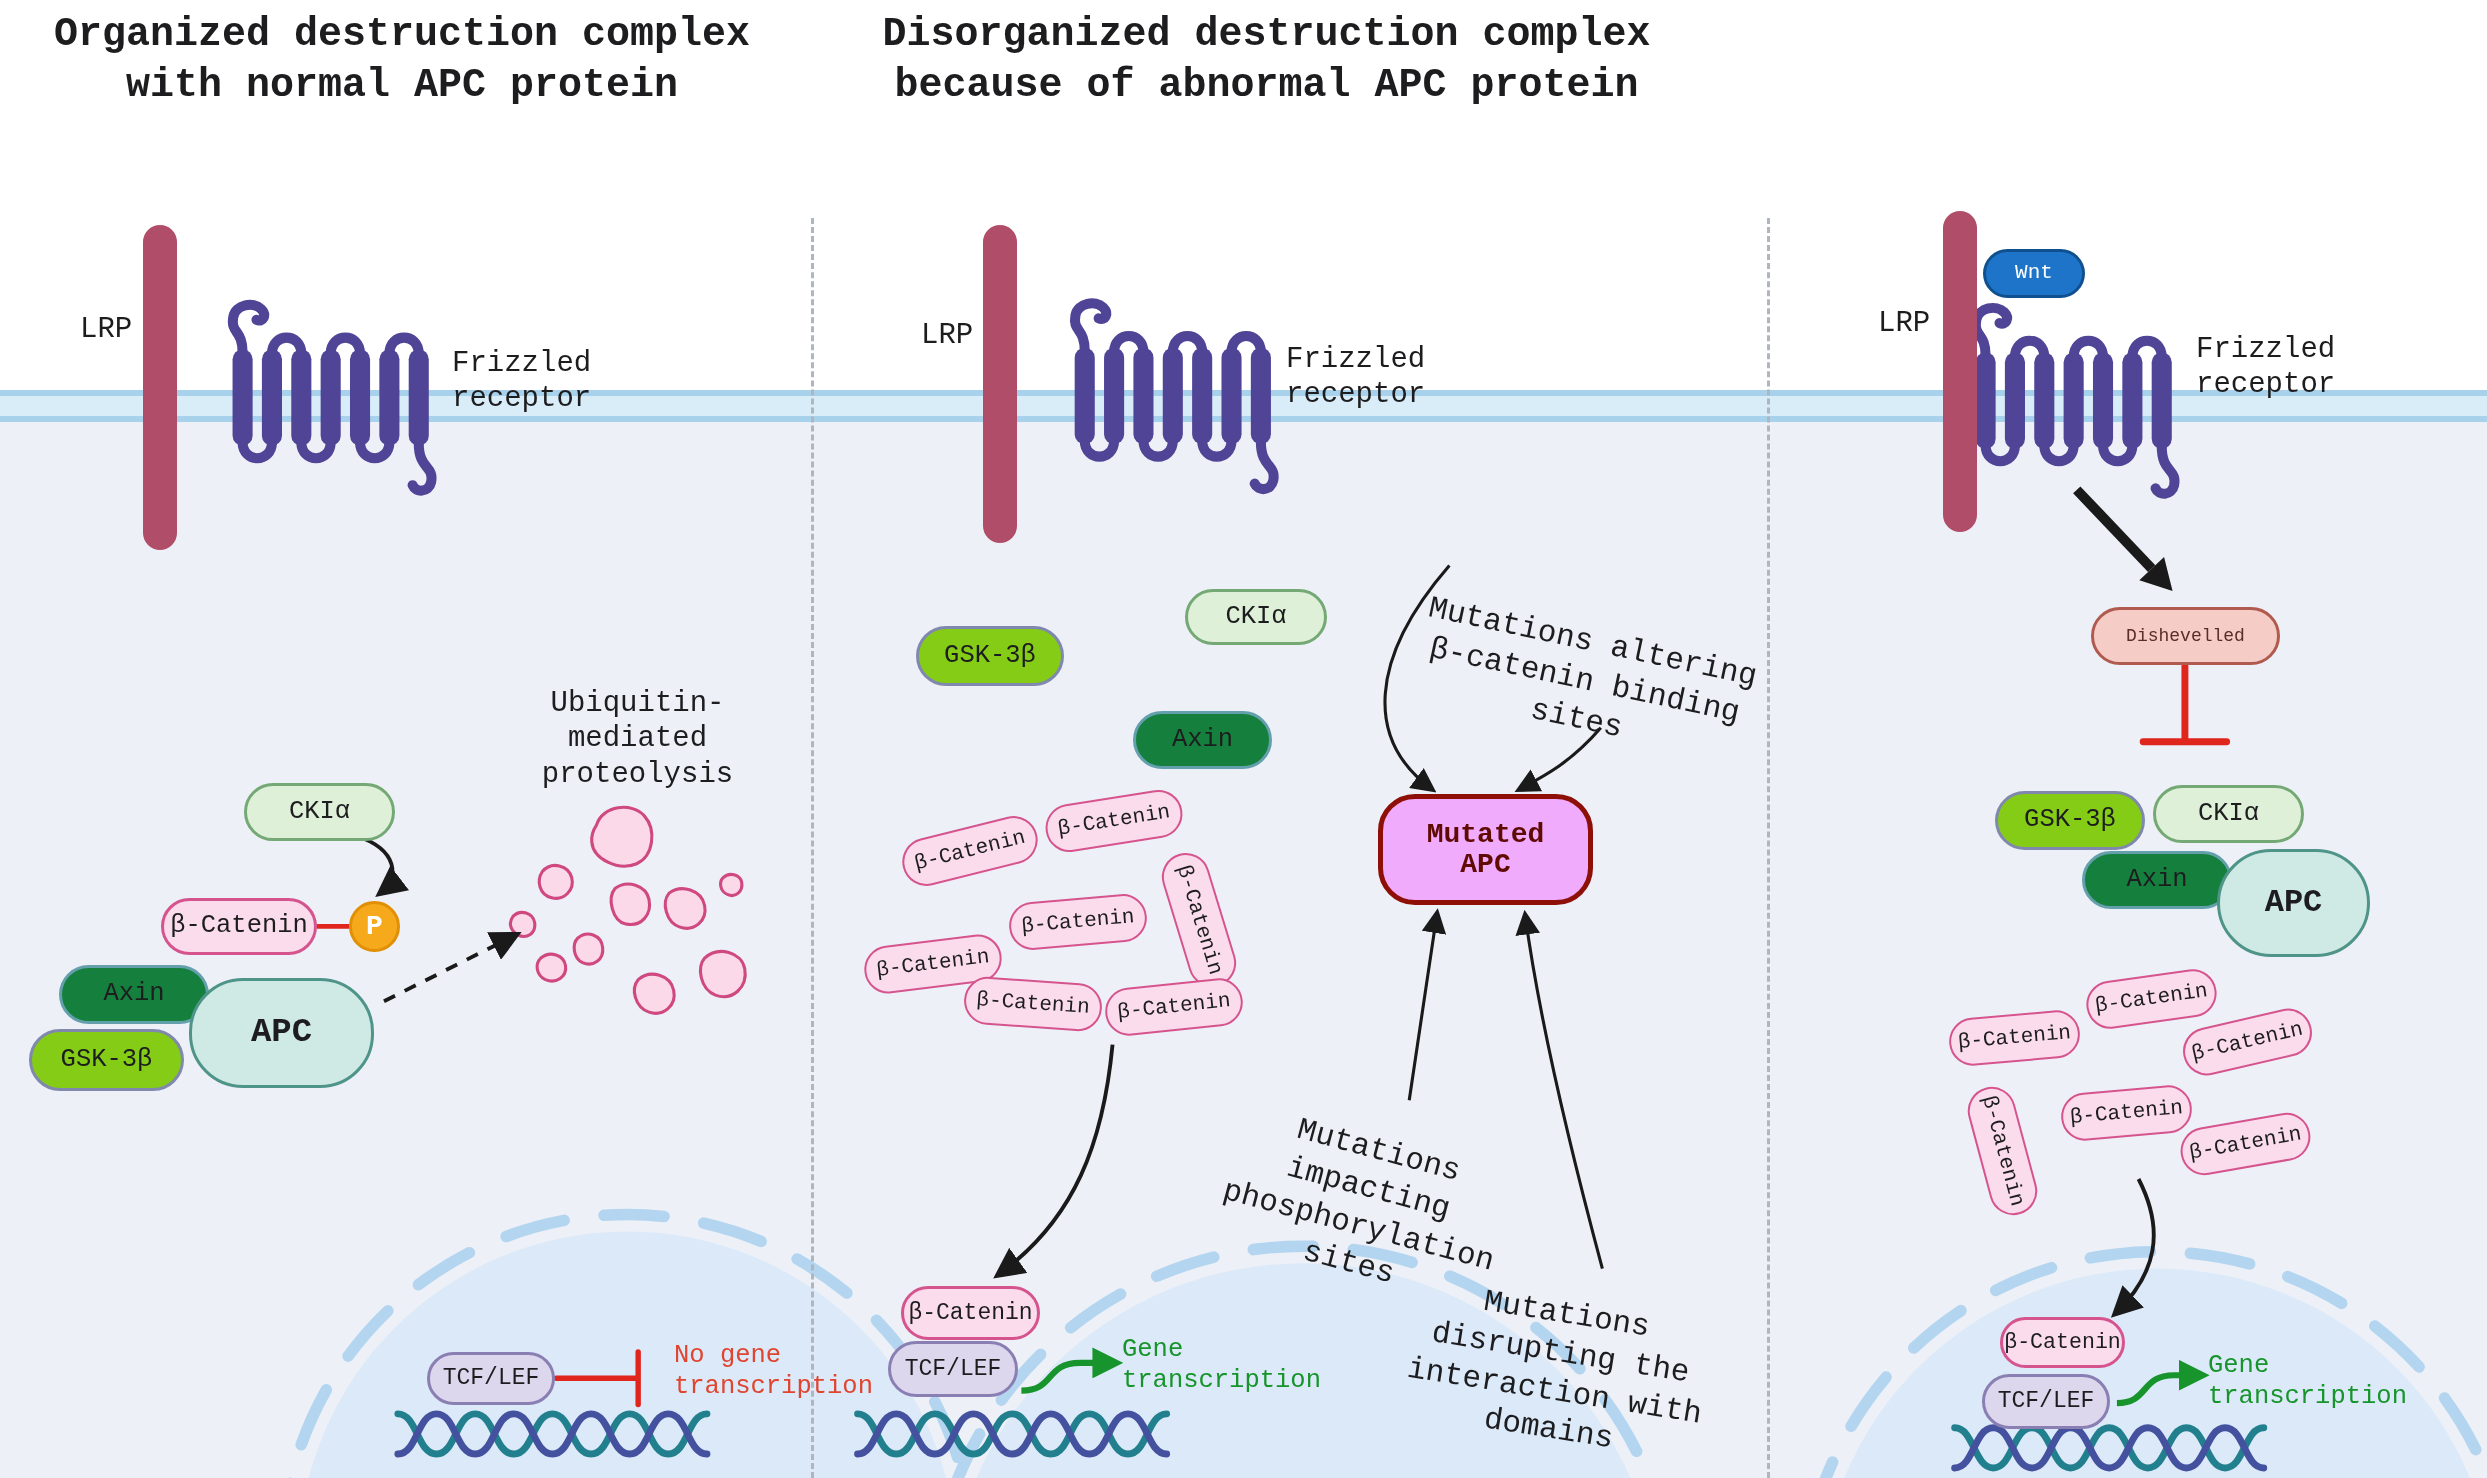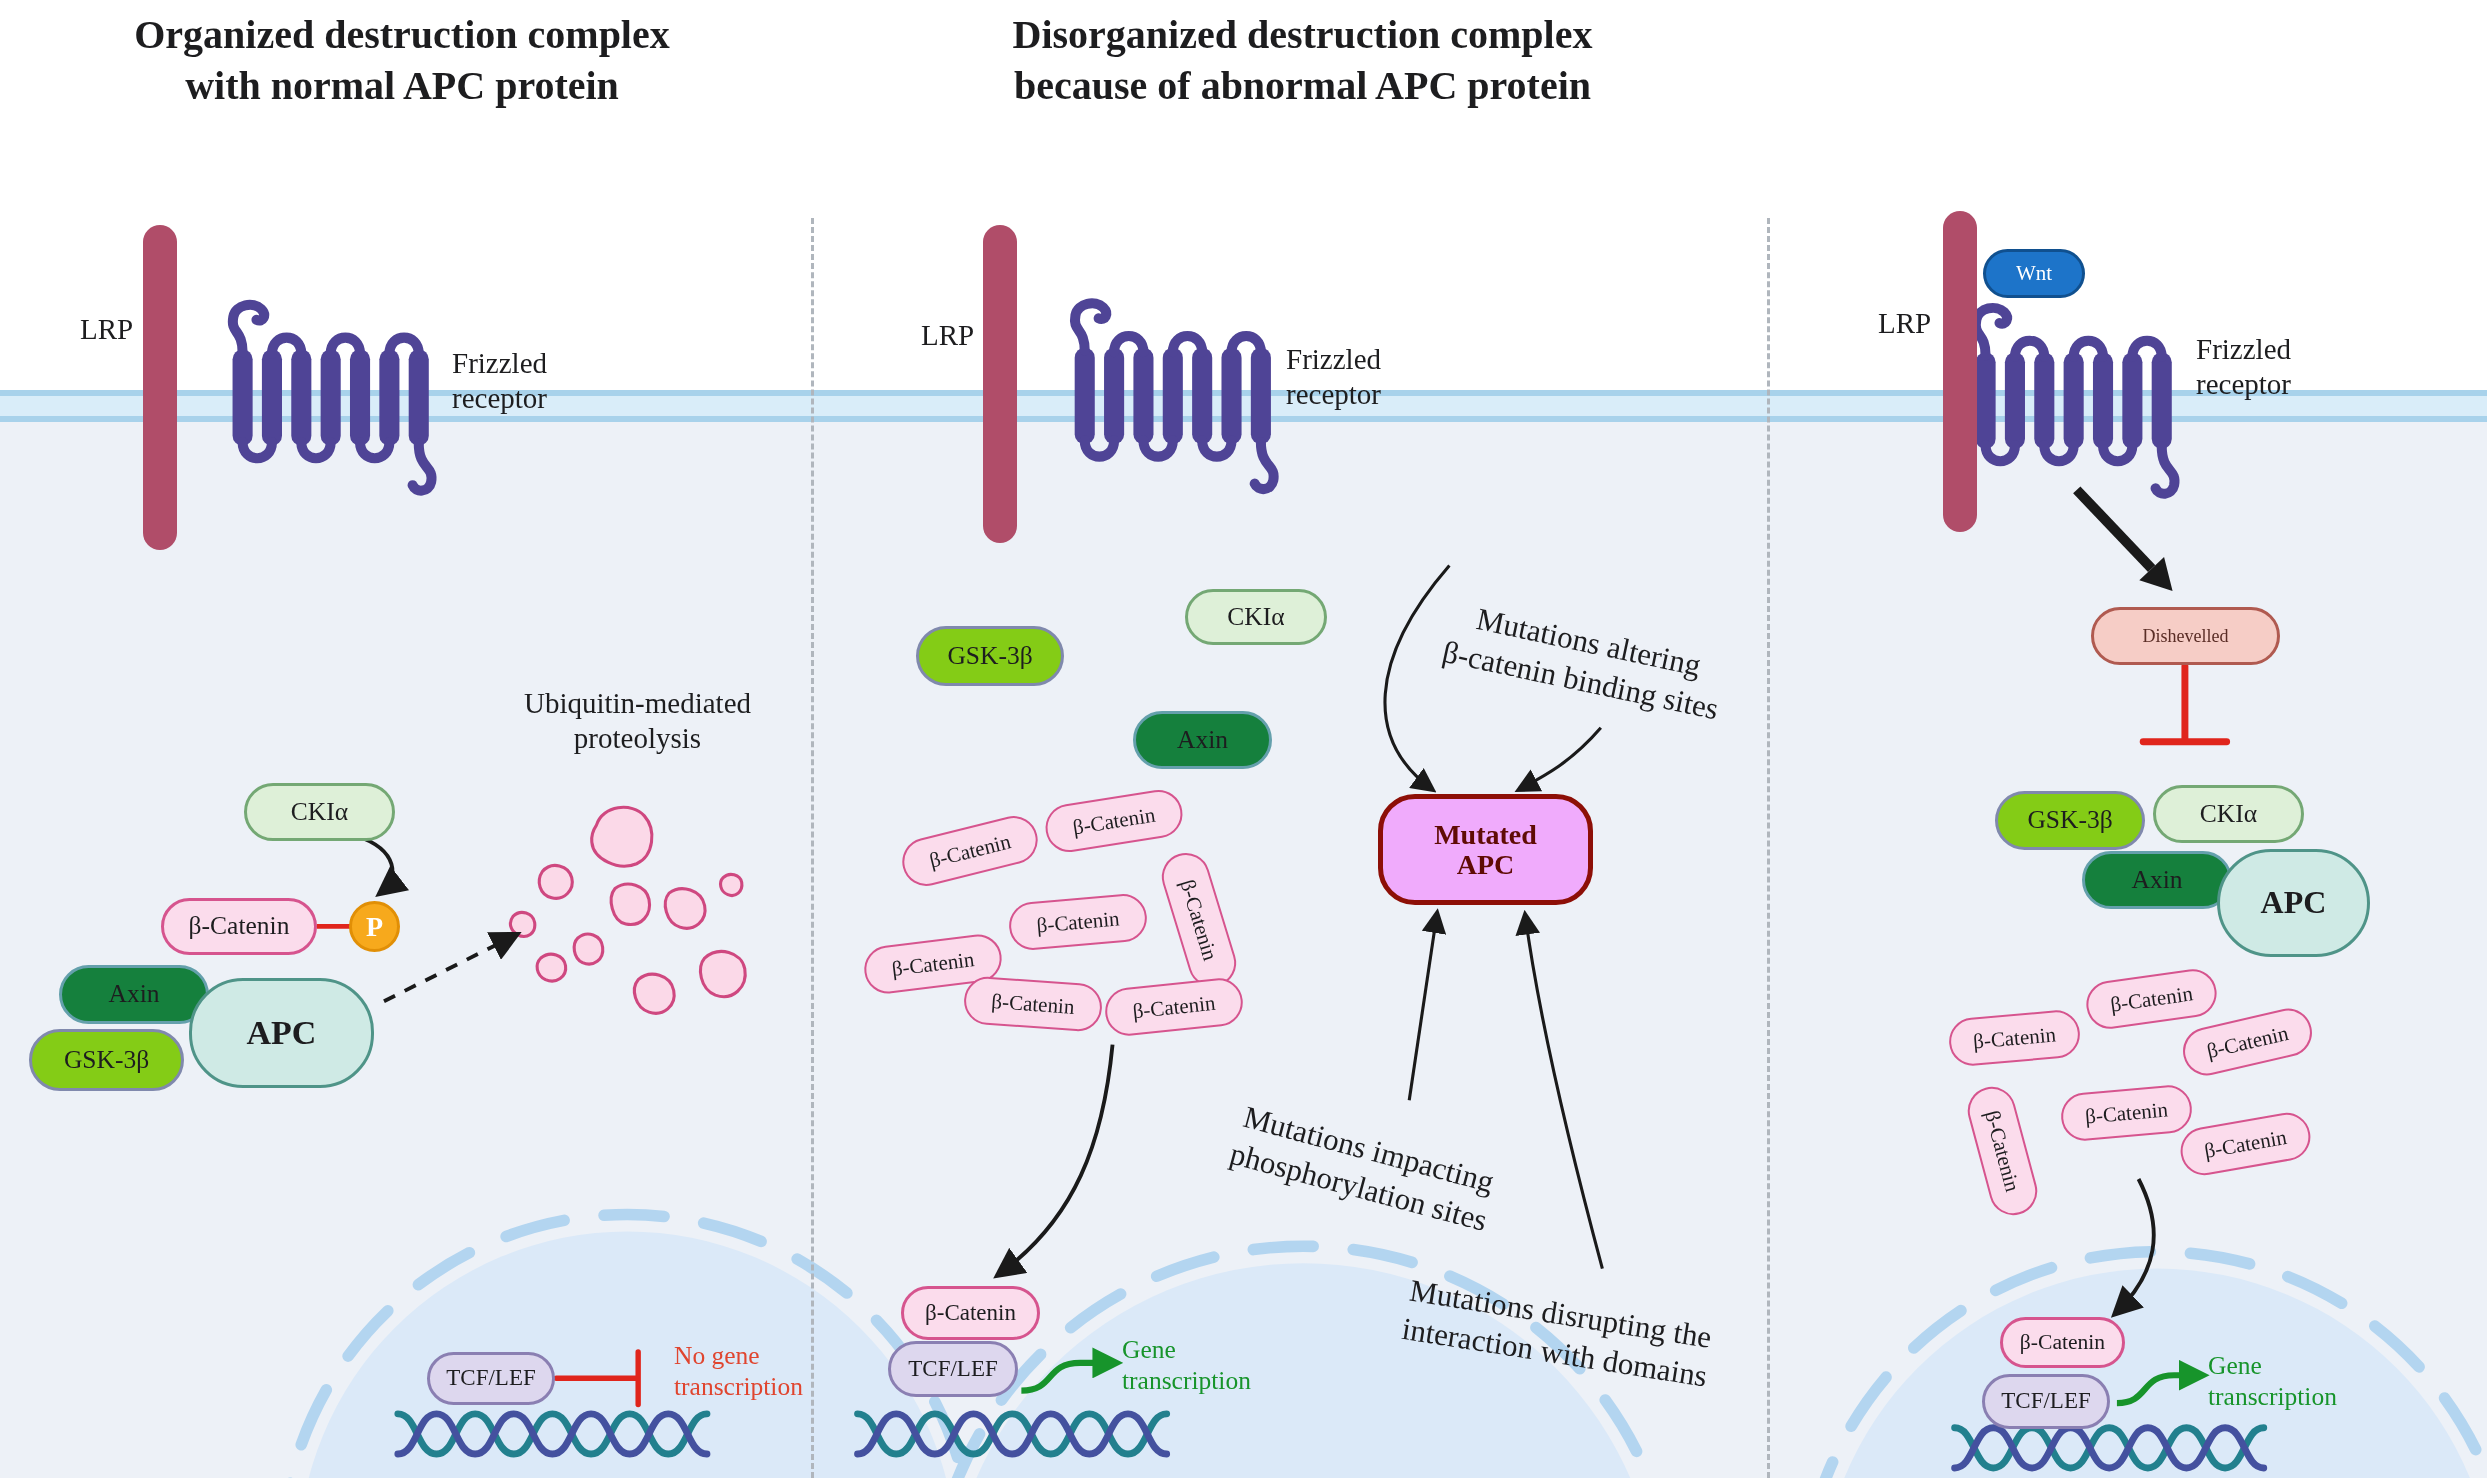--- a/index.html
+++ b/index.html
@@ -5,7 +5,7 @@
   html,body{margin:0;padding:0;background:#ffffff;}
   .canvas{
     position:relative;width:2487px;height:1478px;overflow:hidden;background:#ffffff;
-    font-family:Liberation Serif, serif;color:#1d1d1f;
+    font-family:Liberation Mono, monospace;color:#1d1d1f;
   }
   .abs{position:absolute;}
   .layer{position:absolute;left:0;top:0;width:2487px;height:1478px;pointer-events:none;}

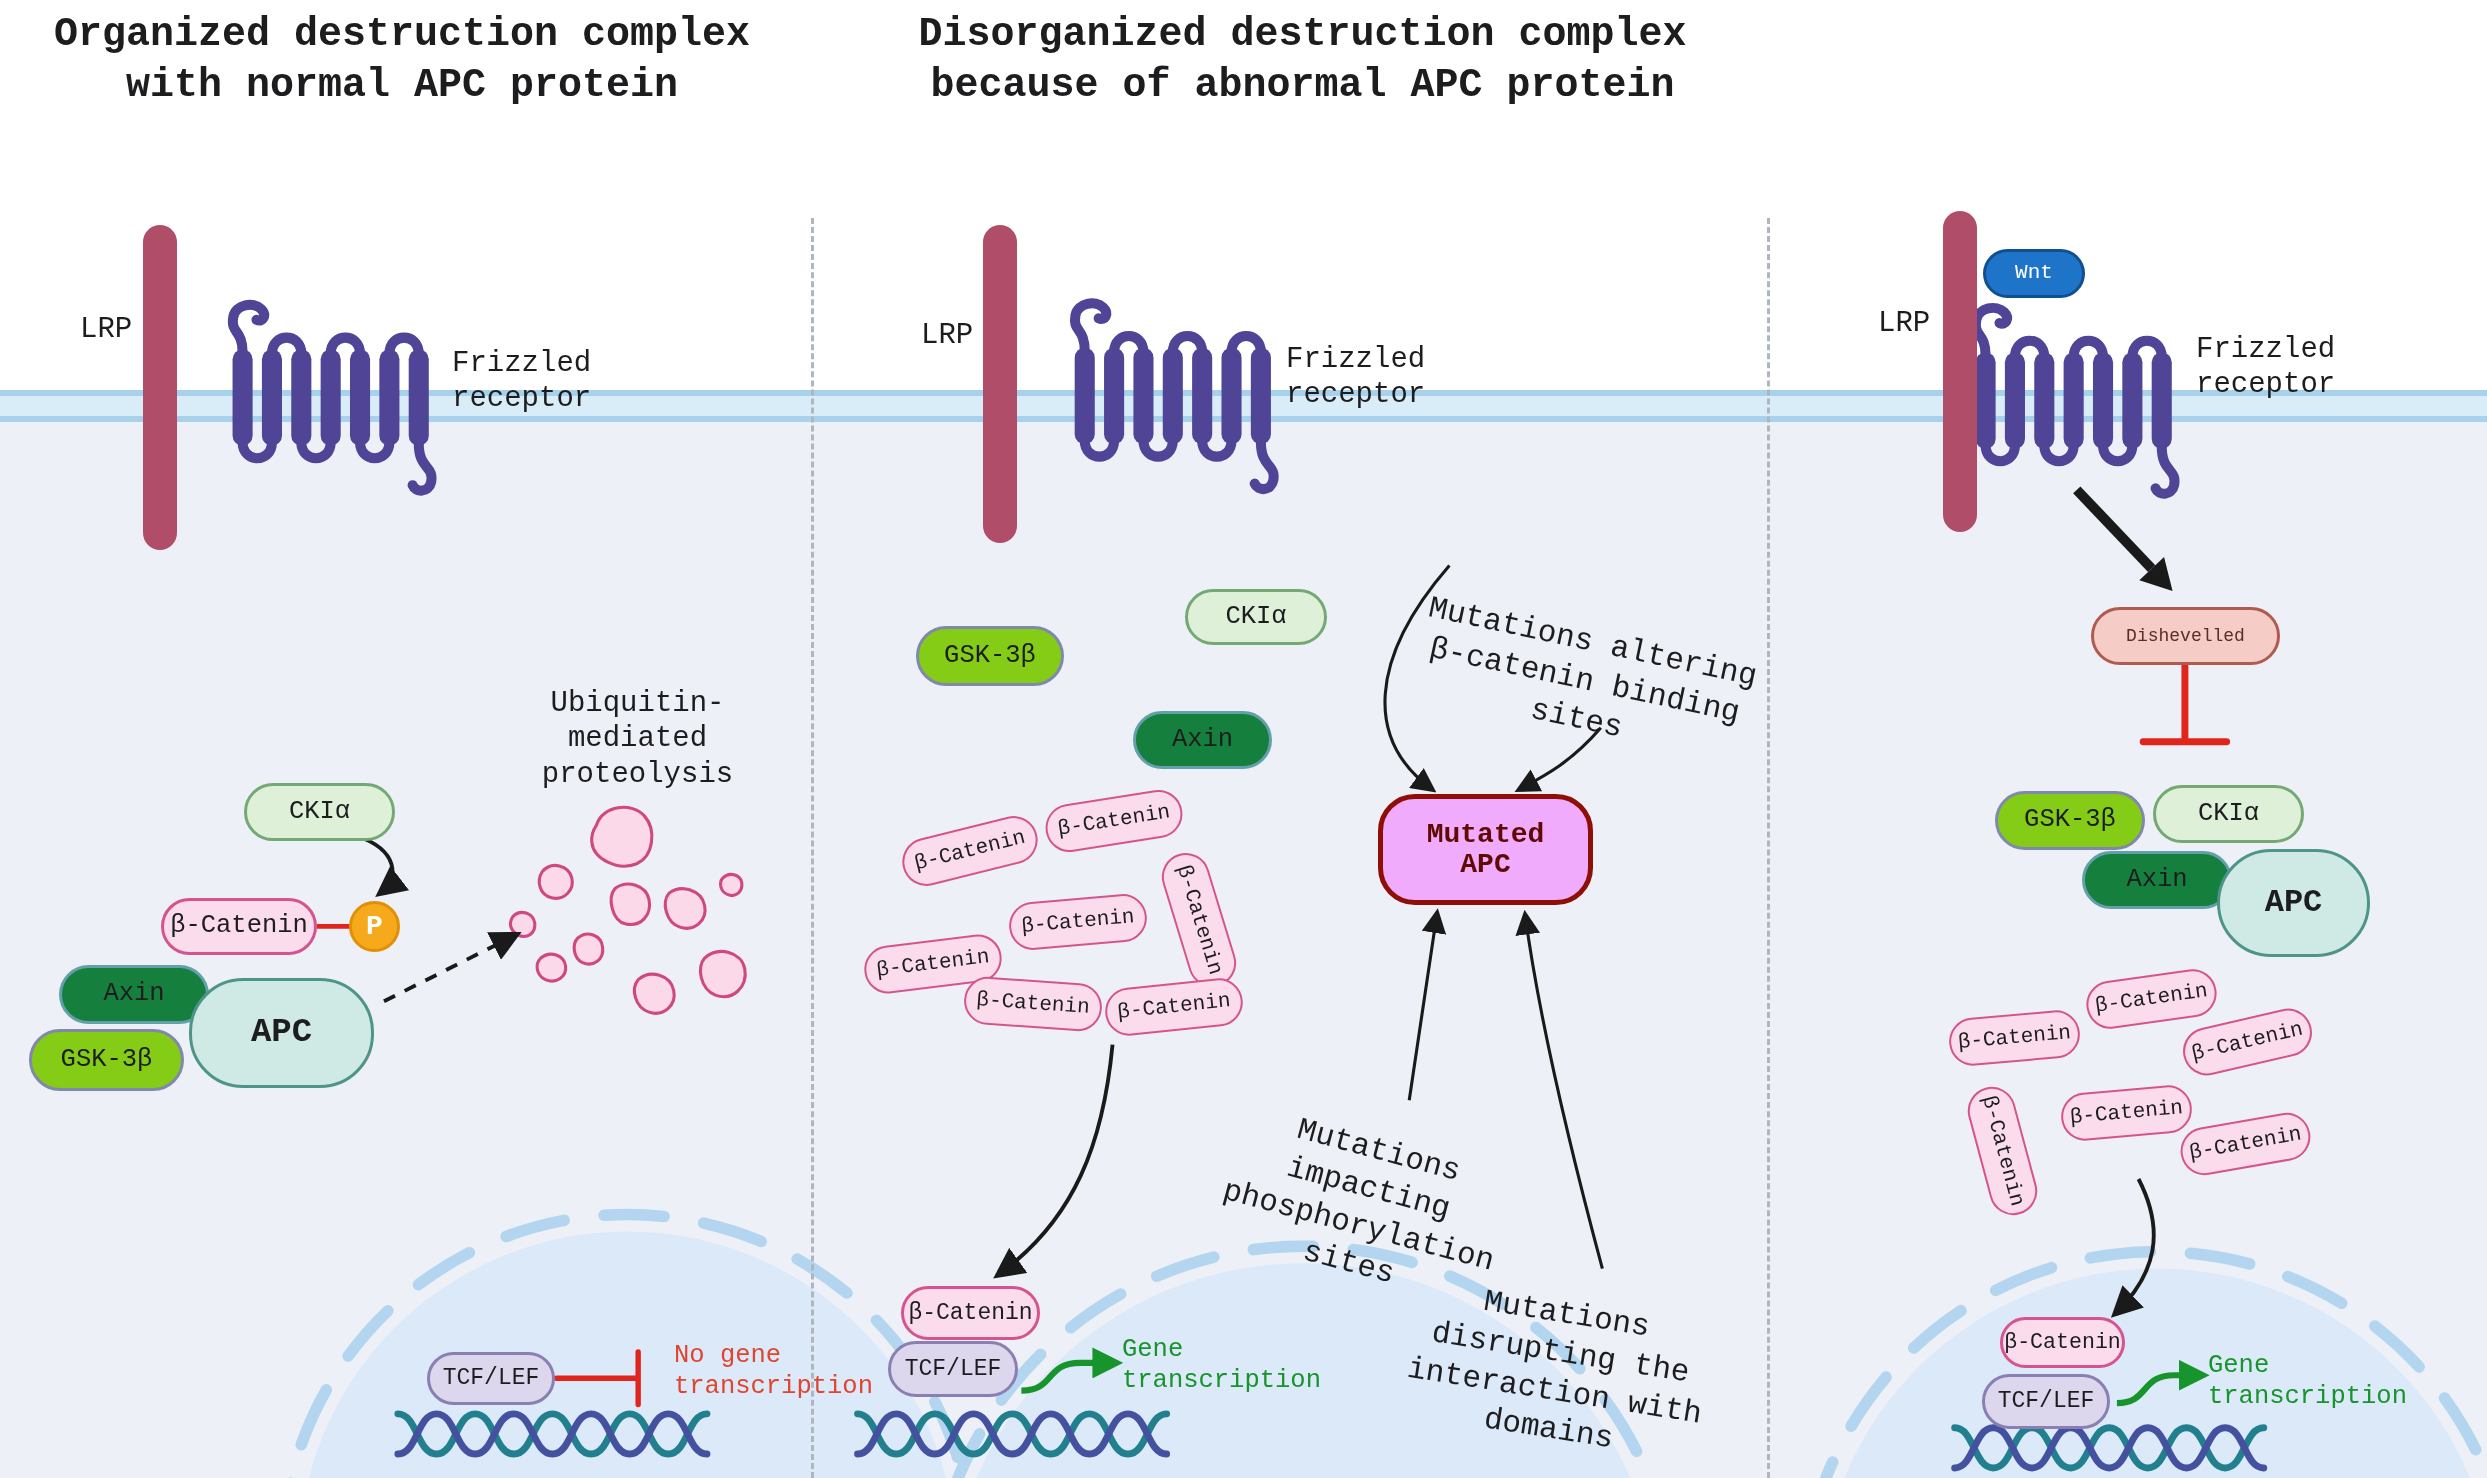--- a/index.html
+++ b/index.html
@@ -142,7 +142,7 @@
 
   <div class="title" style="left:15.5px;top:9.3px;width:773px;">Organized destruction complex
 with normal APC protein</div>
-  <div class="title" style="left:916px;top:9.3px;width:773px;">Disorganized destruction complex
+  <div class="title" style="left:880px;top:9.3px;width:773px;">Disorganized destruction complex
 because of abnormal APC protein</div>
 
   <div class="lrp" style="left:143px;top:225px;height:325px;"></div>

